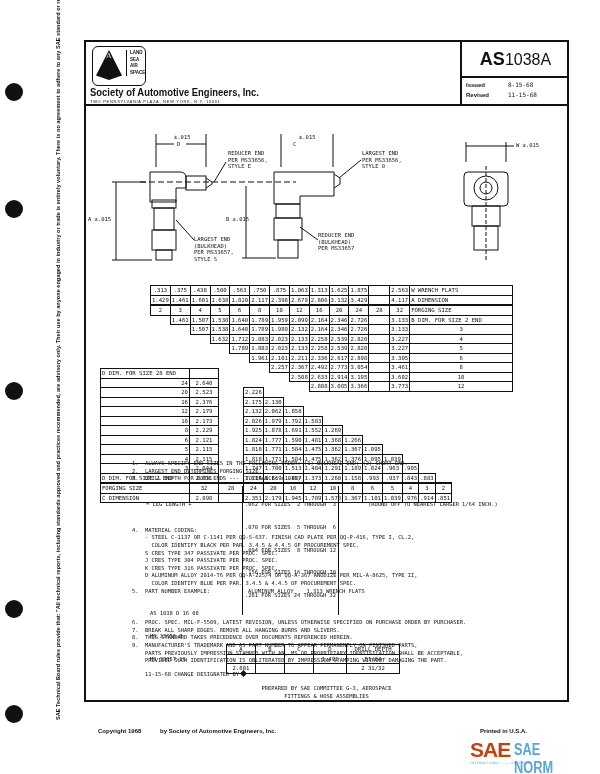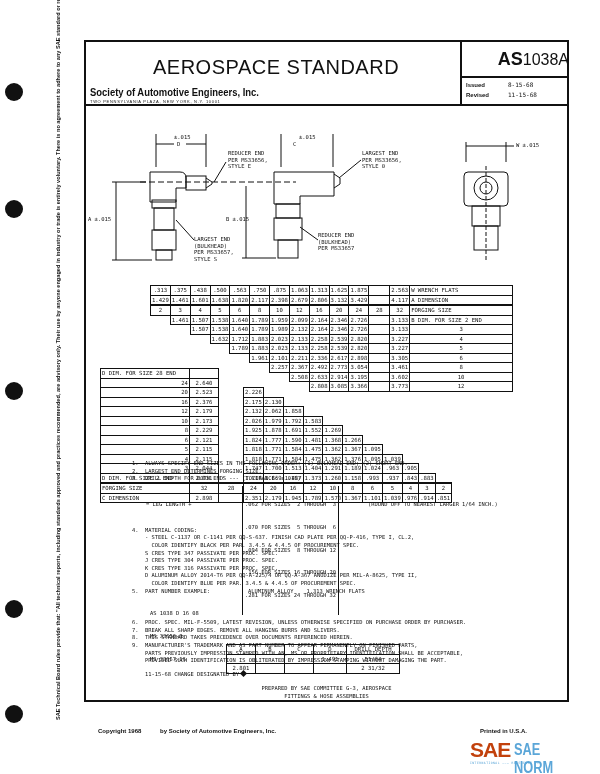--- a/index.html
+++ b/index.html
@@ -55,6 +55,16 @@
 <div class="frame">
   <div class="hdr">
     <div class="hdr-left">
+      <div class="logo">
+        <div class="logo-tri"></div>
+        <div class="logo-letters">S A E</div>
+        <div class="logo-words">
+          <div>LAND</div>
+          <div>SEA</div>
+          <div>AIR</div>
+          <div>SPACE</div>
+        </div>
+      </div>
       <div class="std-title">AEROSPACE STANDARD</div>
       <div class="org">Society of Automotive Engineers, Inc.</div>
       <div class="addr">TWO PENNSYLVANIA PLAZA, NEW YORK, N.Y. 10001</div>

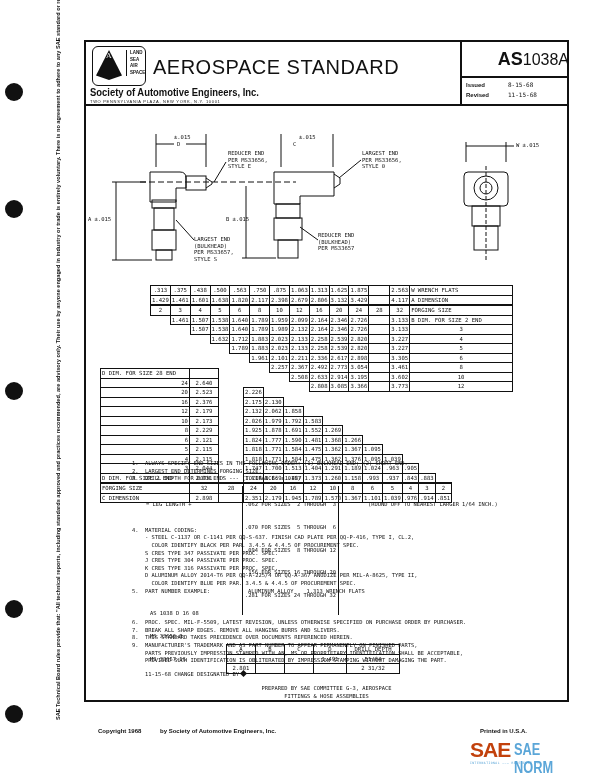--- a/index.html
+++ b/index.html
@@ -65,7 +65,6 @@
           <div>SPACE</div>
         </div>
       </div>
-      <div class="std-title">AEROSPACE STANDARD</div>
       <div class="org">Society of Automotive Engineers, Inc.</div>
       <div class="addr">TWO PENNSYLVANIA PLAZA, NEW YORK, N.Y. 10001</div>
     </div>

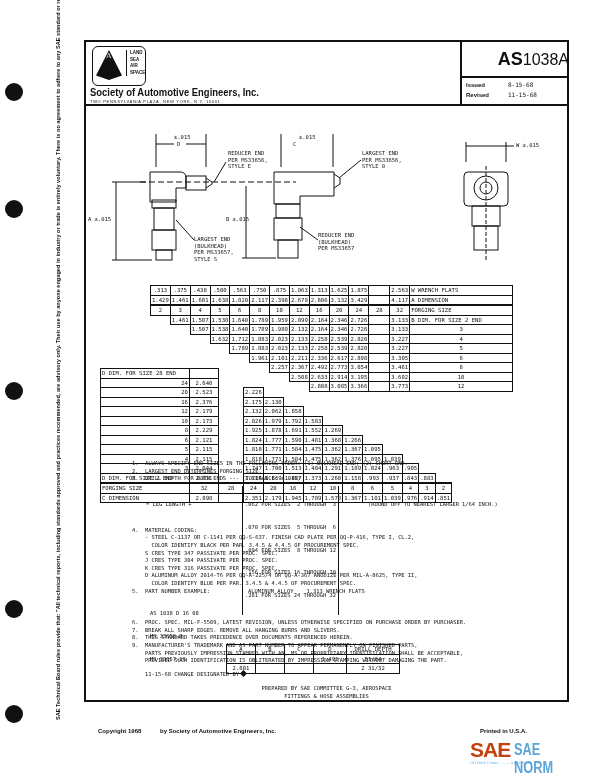--- a/index.html
+++ b/index.html
@@ -18,7 +18,7 @@
   .org { position:absolute; left:4px; top:44px; font-family:"Liberation Sans", sans-serif; font-size:11.5px; font-weight:bold; transform:scaleX(0.82); transform-origin:left; white-space:nowrap; }
   .addr { position:absolute; left:4px; top:57px; font-family:"Liberation Sans", sans-serif; font-size:4px; letter-spacing:0.7px; }
   .hdr-right { position:absolute; left:376px; top:0; width:107px; height:62px; }
-  .as-num { position:absolute; left:0; top:0; width:107px; height:34px; border-bottom:2px solid #111; text-align:right; font-family:"Liberation Sans", sans-serif; line-height:34px; }
+  .as-num { position:absolute; left:0; top:0; width:107px; height:34px; border-bottom:2px solid #111; text-align:center; font-family:"Liberation Sans", sans-serif; line-height:34px; }
   .as-num b { font-size:18px; }
   .as-num span { font-size:16px; }
   .dates { position:absolute; left:4px; top:38px; font-size:6px; line-height:10px; }

